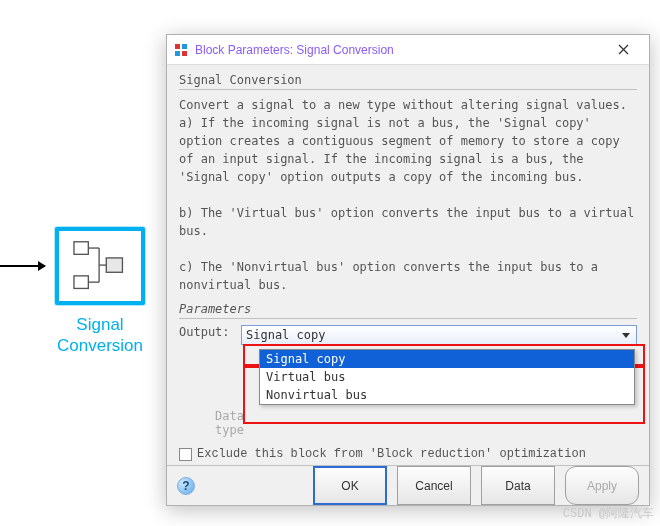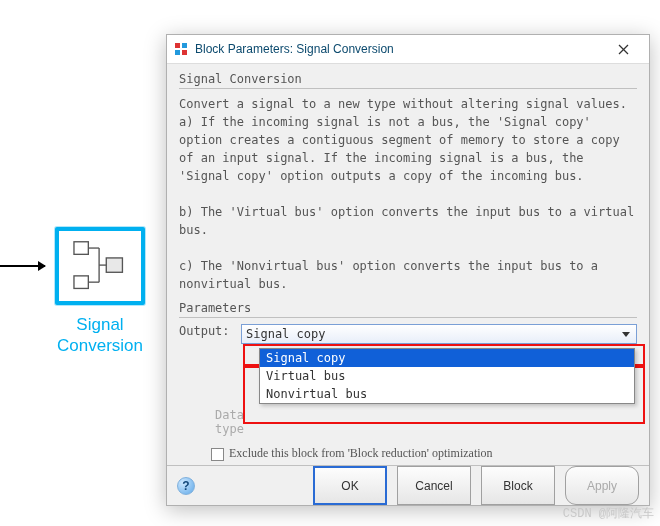--- a/index.html
+++ b/index.html
@@ -79,7 +79,7 @@
       align-items: center;
       justify-content: center;
     }
-    .titlebar-text { flex: 1; font-size: 12px; color: #0c4a6e; }
+    .titlebar-text { flex: 1; font-size: 12px; color: #8b5cf6; }
     .close-btn {
       width: 40px; height: 24px;
       display: flex; align-items: center; justify-content: center;

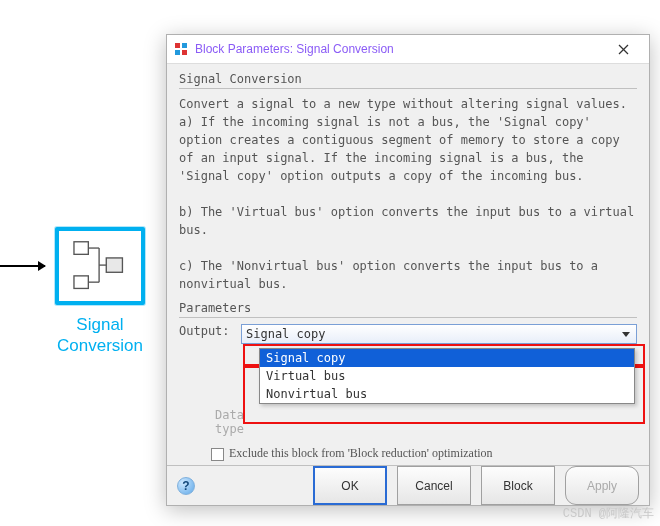--- a/index.html
+++ b/index.html
@@ -110,7 +110,7 @@
       line-height: 1.5;
       white-space: pre-wrap;
     }
-    .section-params .section-title { margin-top: 8px; }
+    .section-params .section-title { margin-top: 8px; font-style: italic; }
     .param-row {
       display: flex;
       margin-top: 6px;

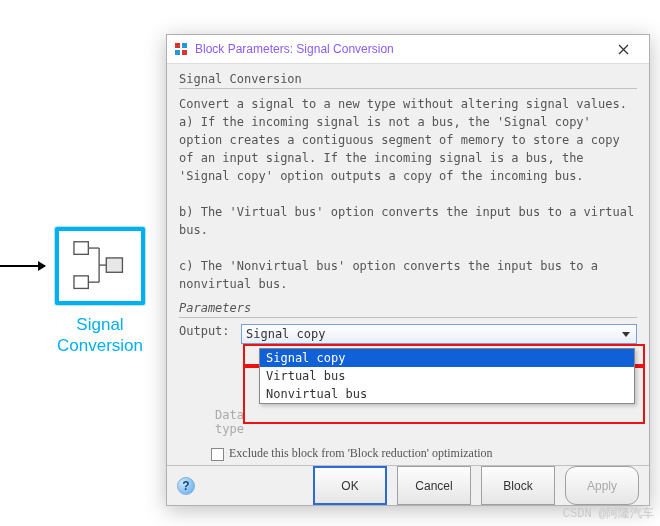--- a/index.html
+++ b/index.html
@@ -170,10 +170,9 @@
       margin-top: 10px;
       display: flex;
       align-items: flex-end;
-      font-family: Liberation Serif, serif;
+      font-family: Liberation Mono, monospace;
       color: #555;
       font-size: 12px;
-      margin-left: 32px;
     }
     .checkbox-box {
       width: 13px; height: 13px;

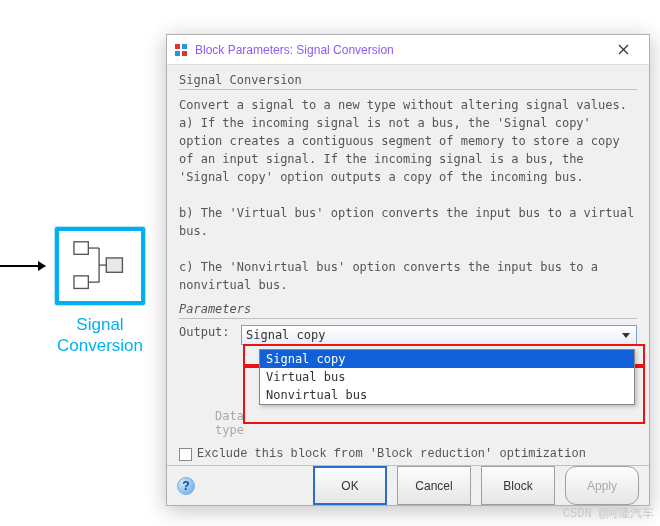--- a/index.html
+++ b/index.html
@@ -305,7 +305,7 @@
     <div class="help-icon">?</div>
     <div class="btn default">OK</div>
     <div class="btn">Cancel</div>
-    <div class="btn">Block</div>
+    <div class="btn">Data</div>
     <div class="btn disabled">Apply</div>
   </div>
 </div>

